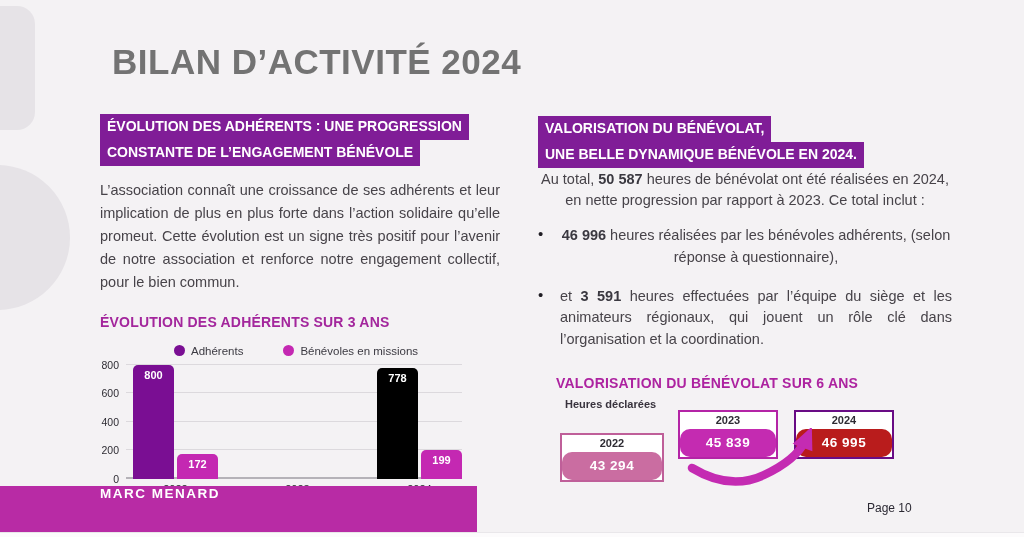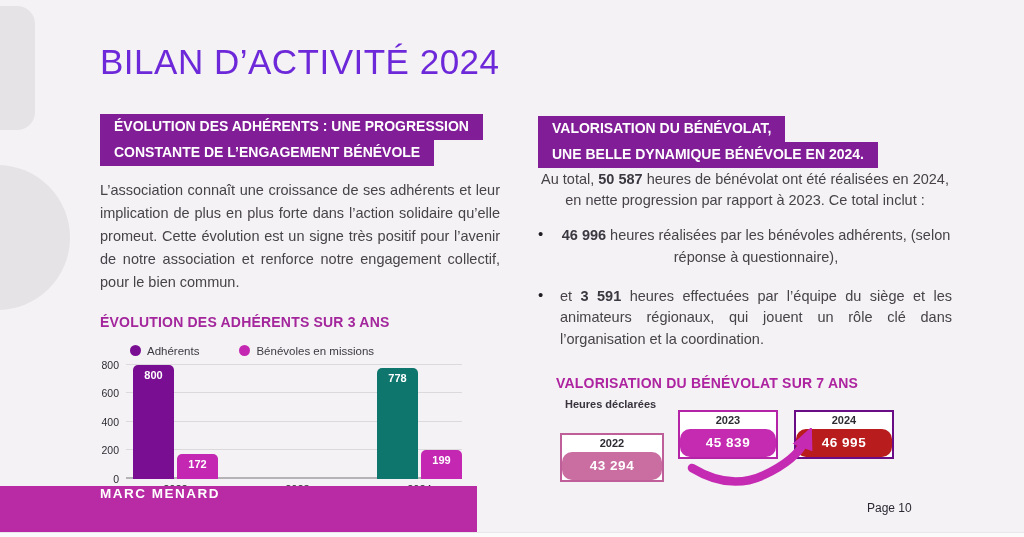--- a/index.html
+++ b/index.html
@@ -10,7 +10,7 @@
   .deco-bar { position:absolute; left:-20px; top:6px; width:55px; height:124px; background:#e6e3e7; border-radius:18px; }
   .deco-circle { position:absolute; left:-75px; top:165px; width:145px; height:145px; border-radius:50%; background:#e6e3e7; }
 
-  .page-title { position:absolute; left:100px; top:42px; font-size:35px; font-weight:normal; color:#6d28d9; letter-spacing:.5px; }
+  .page-title { position:absolute; left:112px; top:42px; font-size:35px; font-weight:bold; color:#737373; letter-spacing:.5px; }
 
   .col-left  { position:absolute; left:100px; top:114px; width:400px; }
   .col-right { position:absolute; left:538px; top:116px; width:414px; }

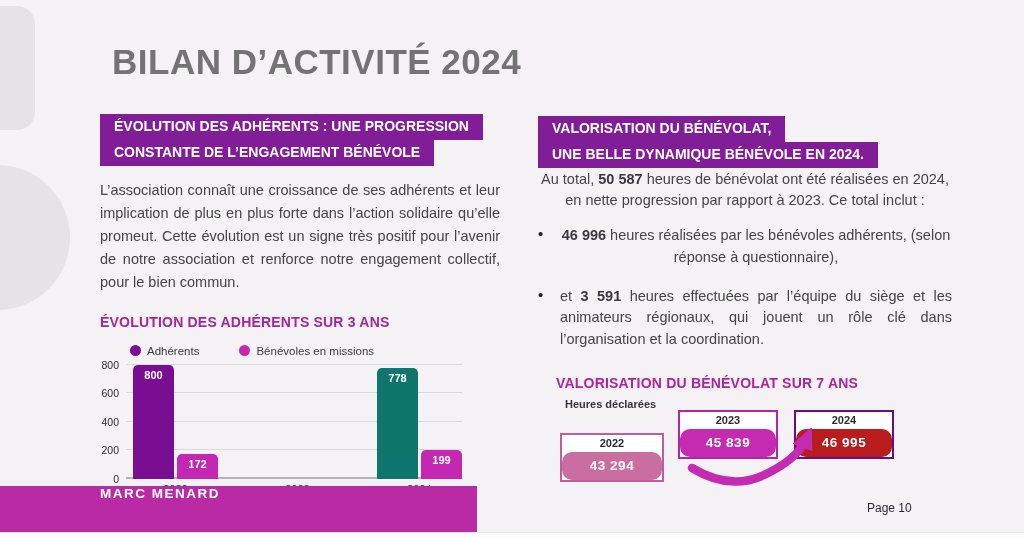--- a/index.html
+++ b/index.html
@@ -16,7 +16,7 @@
   .col-right { position:absolute; left:538px; top:116px; width:414px; }
 
   .headline { font-weight:bold; font-size:14px; line-height:1.2; }
-  .headline .hl { display:inline-block; background:#801d97; color:#fff; padding:4px 14px 5px; }
+  .headline .hl { display:inline-block; background:#801d97; color:#fff; padding:4px 7px 5px; }
 
   .body-text { margin-top:13px; font-size:14.5px; line-height:1.6; color:#474349; text-align:justify; }
   .body-text b, .intro b, .bullet b { color:#3a3840; }

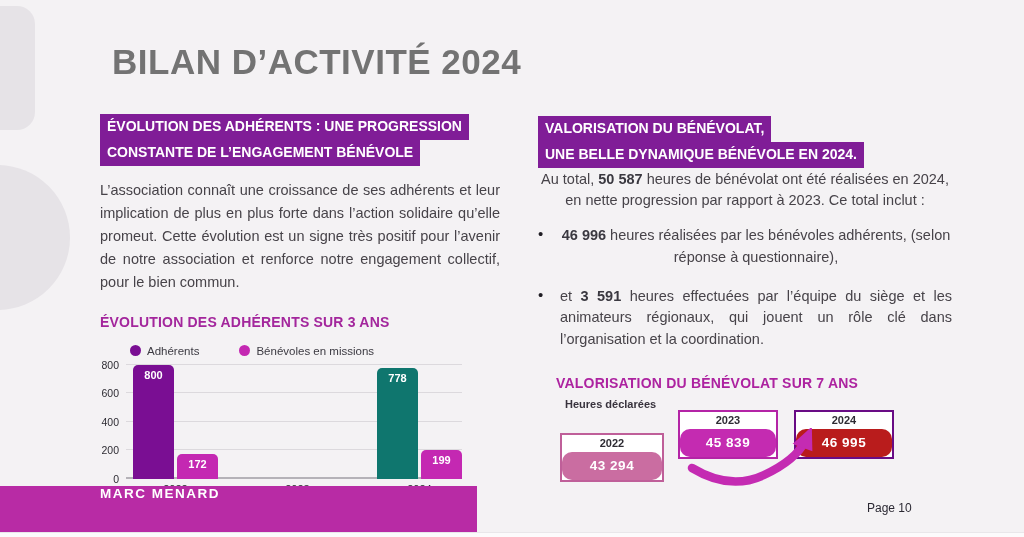--- a/index.html
+++ b/index.html
@@ -25,7 +25,7 @@
 
   
   .chart { width:362px; }
-  .chart-legend { display:flex; gap:40px; margin:15px 0 8px 30px; }
+  .chart-legend { display:flex; justify-content:center; gap:40px; margin:15px 0 8px 30px; }
   .legend-item { display:flex; align-items:center; font-size:11.5px; color:#3c3a42; }
   .legend-dot { width:11px; height:11px; border-radius:50%; display:inline-block; margin-right:6px; }
   .chart-body { display:flex; margin-top:4px; }

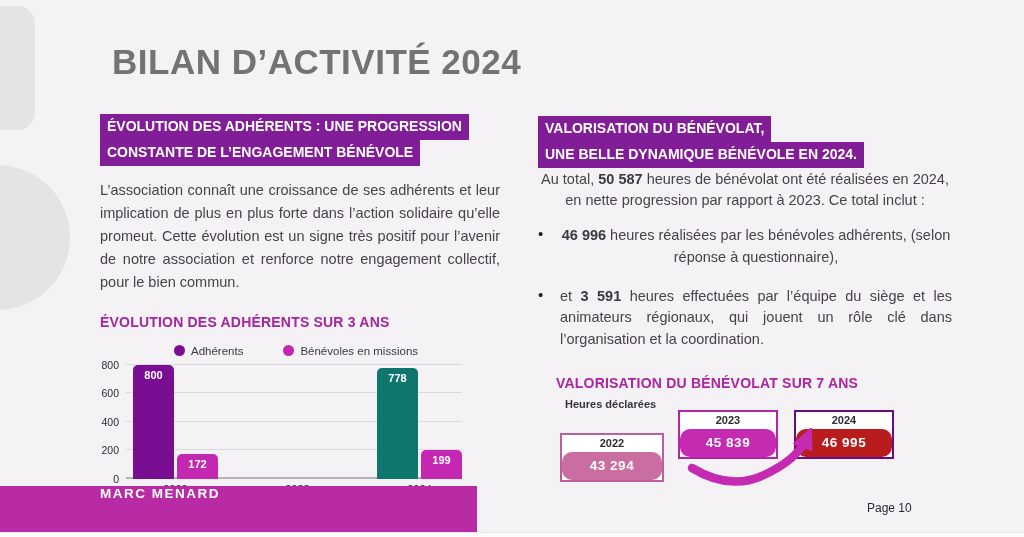--- a/index.html
+++ b/index.html
@@ -127,7 +127,7 @@
                 </div>
               </div>
               <div class="bar-group">
-                <div class="bar" style="height: 97.25%; background: #0f766e;">
+                <div class="bar" style="height: 97.25%; background: #000000;">
                   <span class="bar-value">778</span>
                 </div>
                 <div class="bar" style="height: 24.875%; background: rgb(196, 40, 178);">

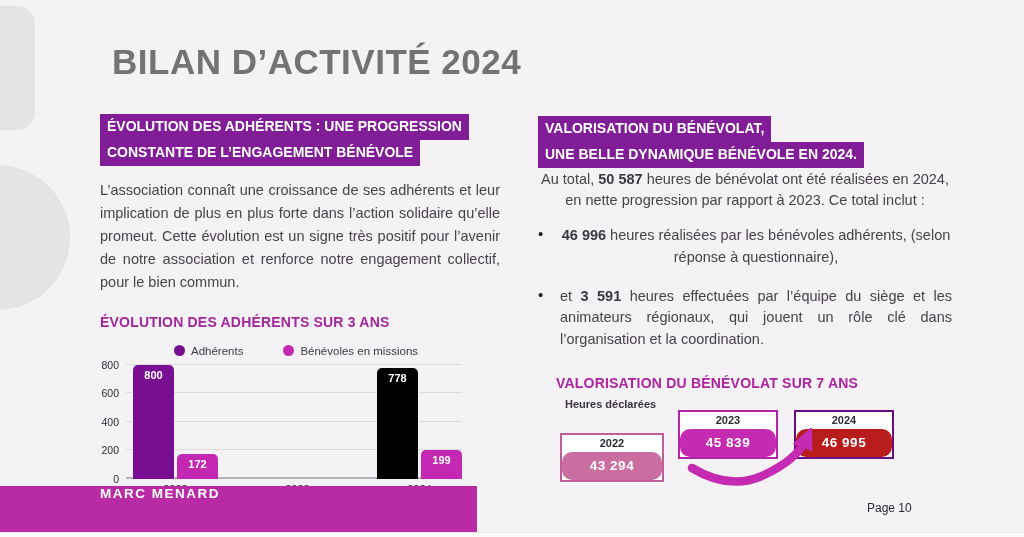--- a/index.html
+++ b/index.html
@@ -162,7 +162,7 @@
     </div>
   </div>
 
-  <div class="valor-title">VALORISATION DU BÉNÉVOLAT SUR 7 ANS</div>
+  <div class="valor-title">VALORISATION DU BÉNÉVOLAT SUR 6 ANS</div>
   <div class="hours-label">Heures déclarées</div>
 
   <div class="boxes">

